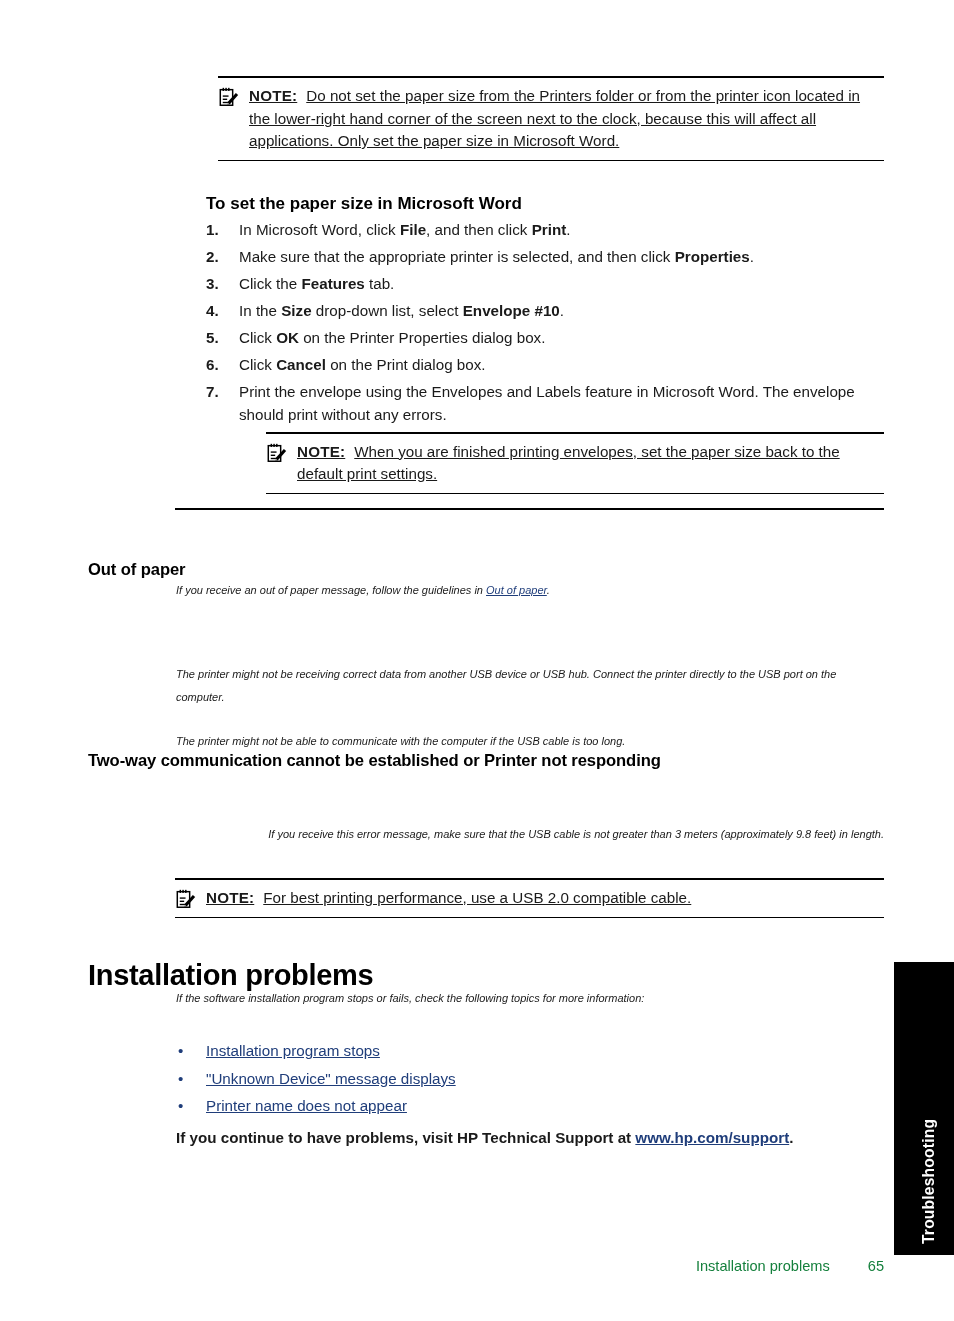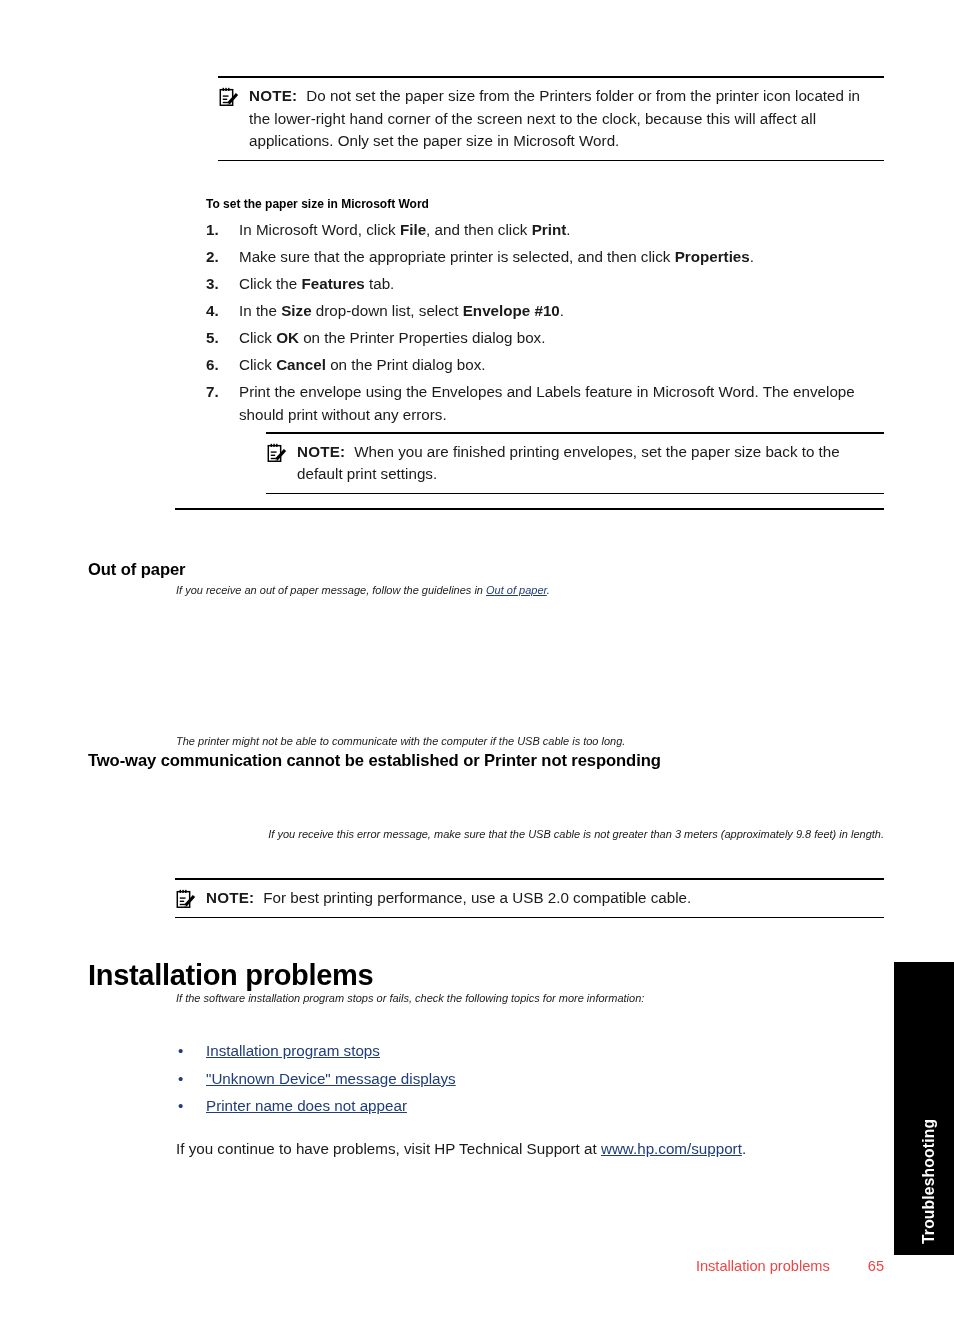--- a/index.html
+++ b/index.html
@@ -58,6 +58,7 @@
     line-height: 22.5px;
     color: #1a1a1a;
     flex: 1 1 auto;
+    text-decoration: underline;
   }
   .note-label {
     font-weight: bold;

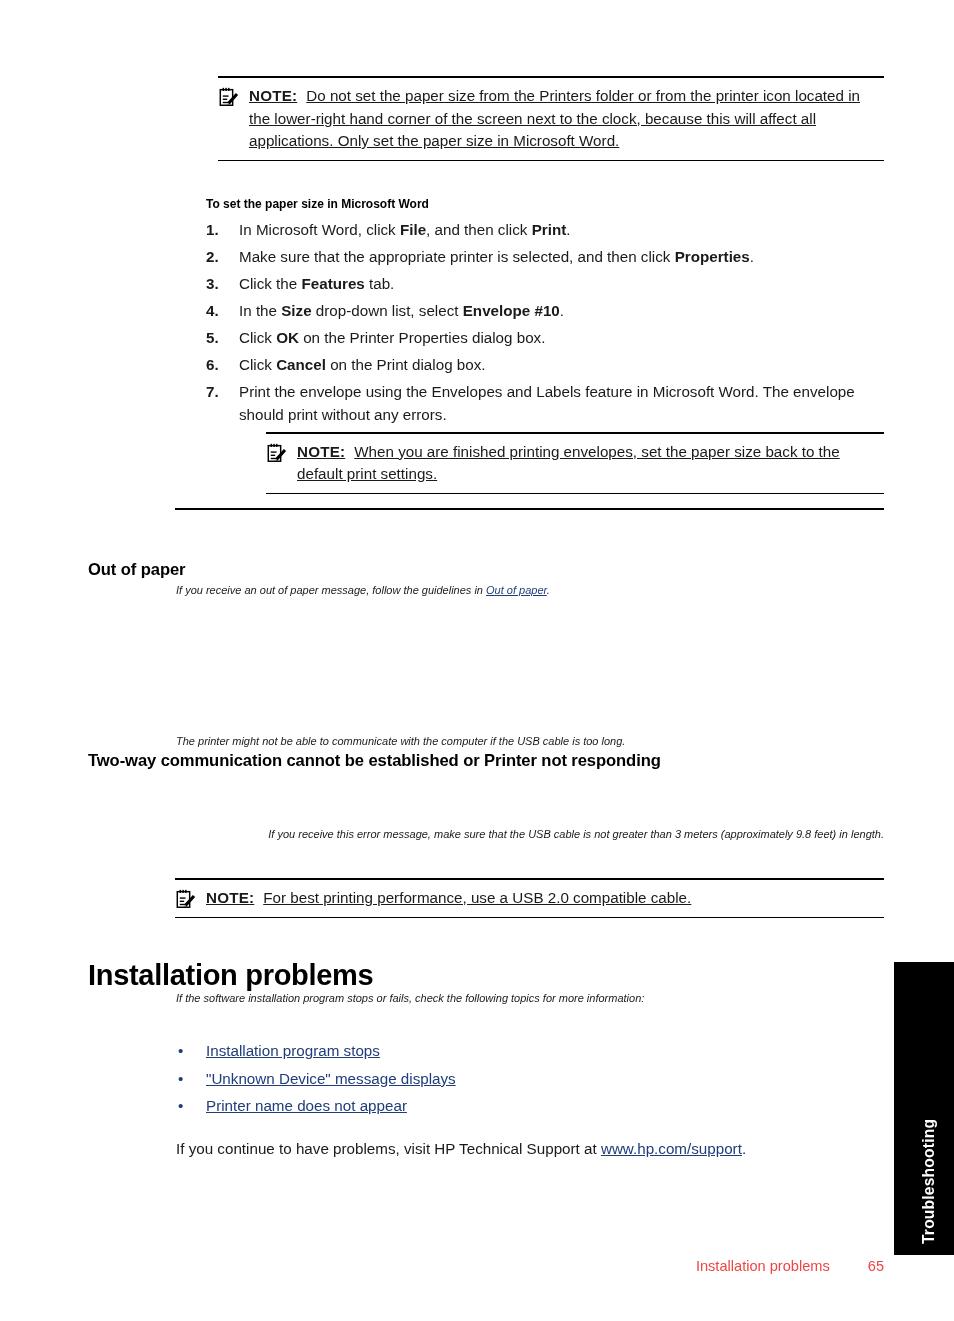--- a/index.html
+++ b/index.html
@@ -80,7 +80,7 @@
     width: 690px;
   }
   .proc-title {
-    font-size: 12px;
+    font-size: 17px;
     font-weight: bold;
     line-height: 22px;
     margin-bottom: 4px;

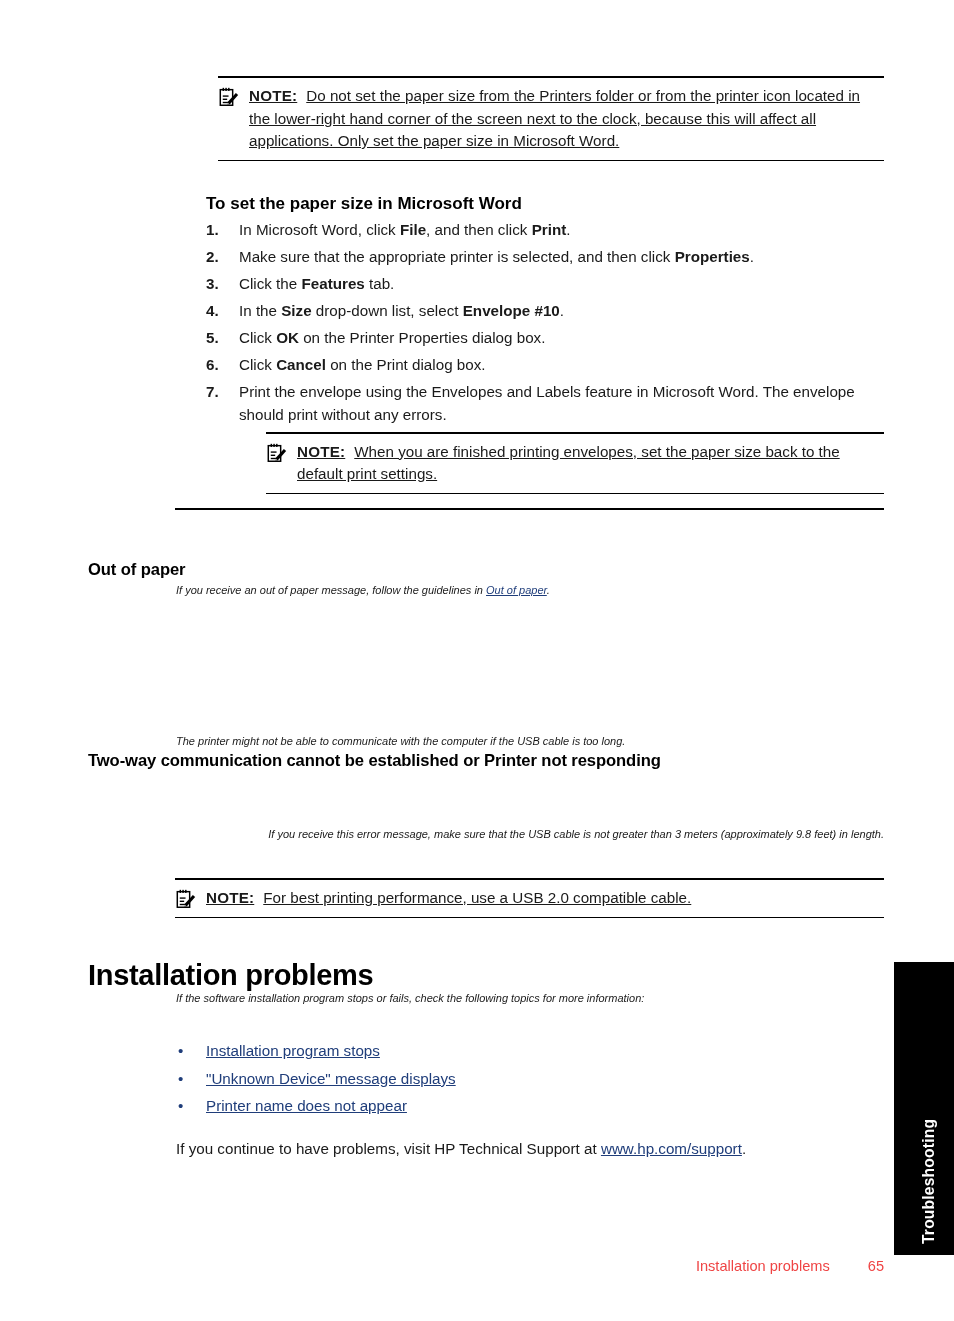--- a/index.html
+++ b/index.html
@@ -288,6 +288,7 @@
   <h2 class="h2" style="top:546px;">Out of paper</h2>
   <div class="para" style="top:579px;">If you receive an out of paper message, follow the guidelines in <a class="doclink">Out of paper</a>.</div>
 
+  <div class="para" style="top:663px;">The printer might not be receiving correct data from another USB device or USB hub. Connect the printer directly to the USB port on the computer.</div>
 
   <h2 class="h2" style="top:737px;">Two-way communication cannot be established or Printer not responding</h2>
   <div class="para" style="top:730px;">The printer might not be able to communicate with the computer if the USB cable is too long.</div>

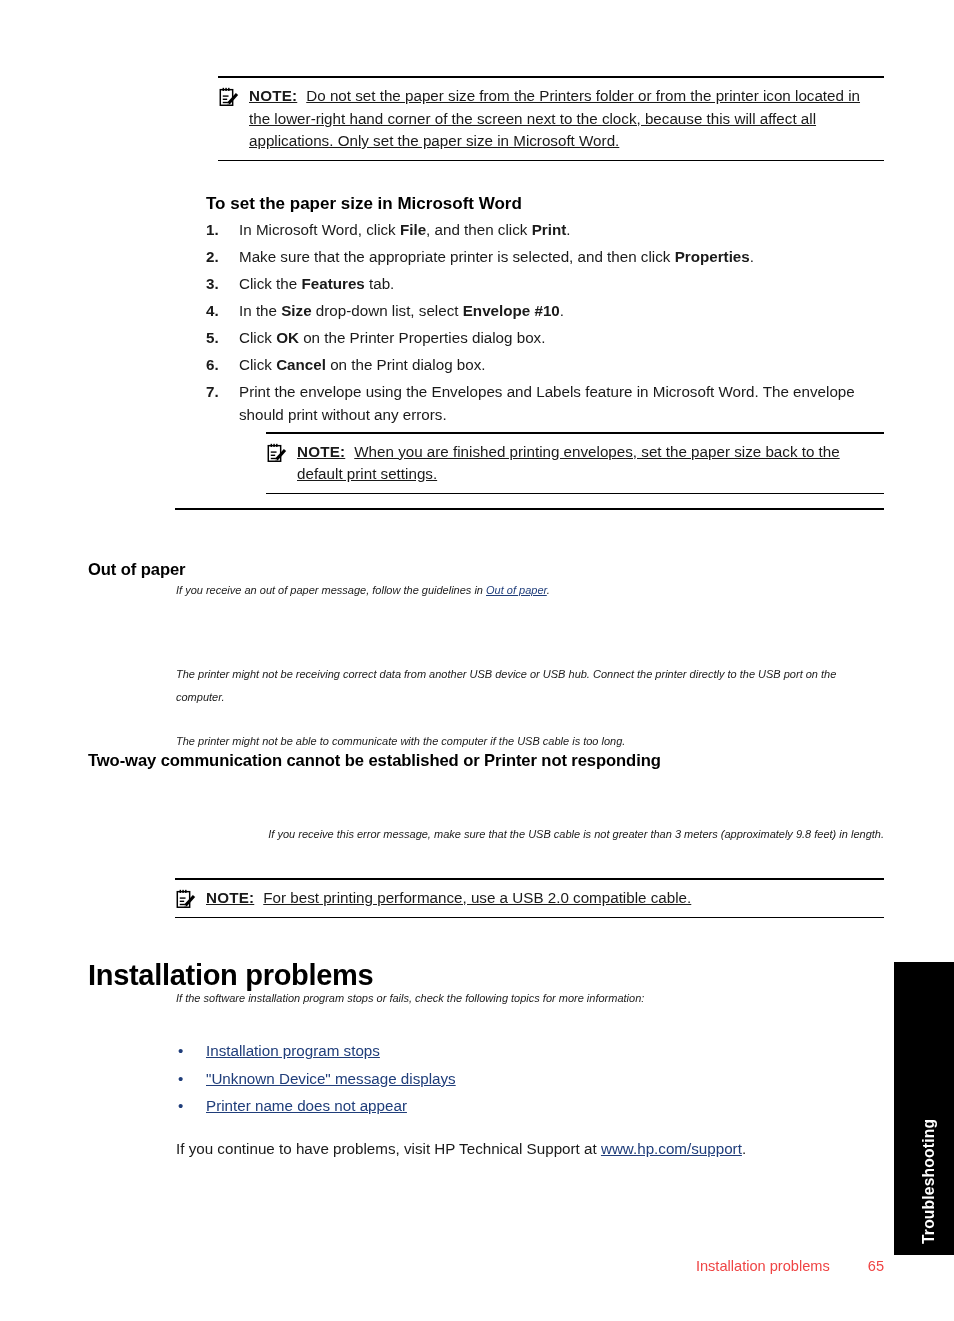--- a/index.html
+++ b/index.html
@@ -324,7 +324,7 @@
         <li><span class="dot">•</span><a class="doclink">"Unknown Device" message displays</a></li>
         <li><span class="dot">•</span><a class="doclink">Printer name does not appear</a></li>
       </ul>
-    <div class="body-text" style="margin-top:20px;">If you continue to have problems, visit HP Technical Support at <a class="doclink">www.hp.com/support</a>.</div>
+    <div class="body-text" style="margin-top:9px;font-weight:bold;">If you continue to have problems, visit HP Technical Support at <a class="doclink">www.hp.com/support</a>.</div>
   </div>
 
   <div id="side-tab">

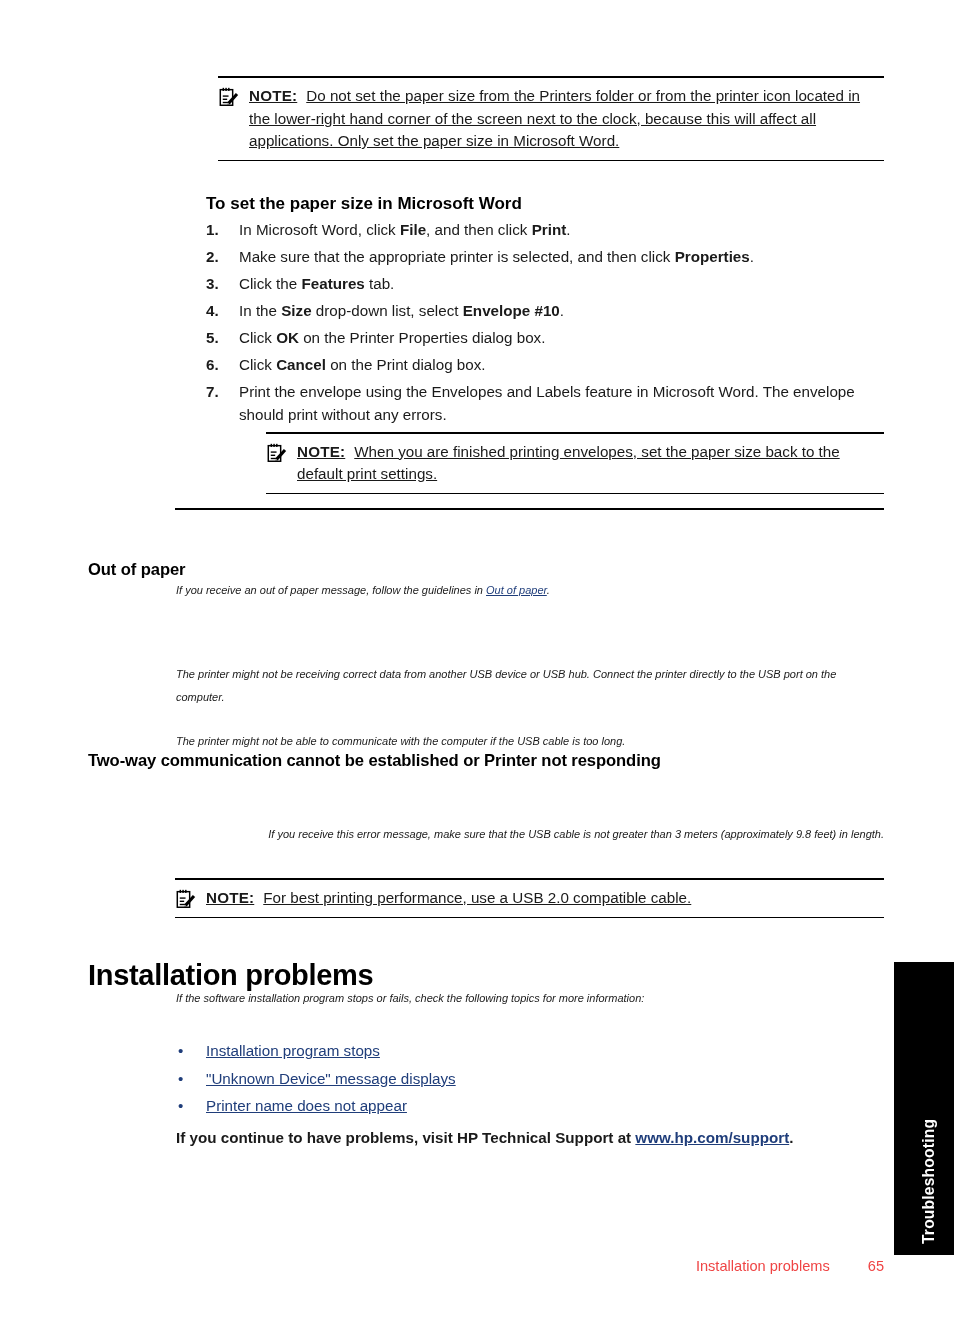--- a/index.html
+++ b/index.html
@@ -219,7 +219,7 @@
     width: 796px;
     text-align: right;
     font-size: 14.6px;
-    color: #ef4444;
+    color: #15803d;
   }
   #footer .f-title { margin-right: 38px; }
 </style>

